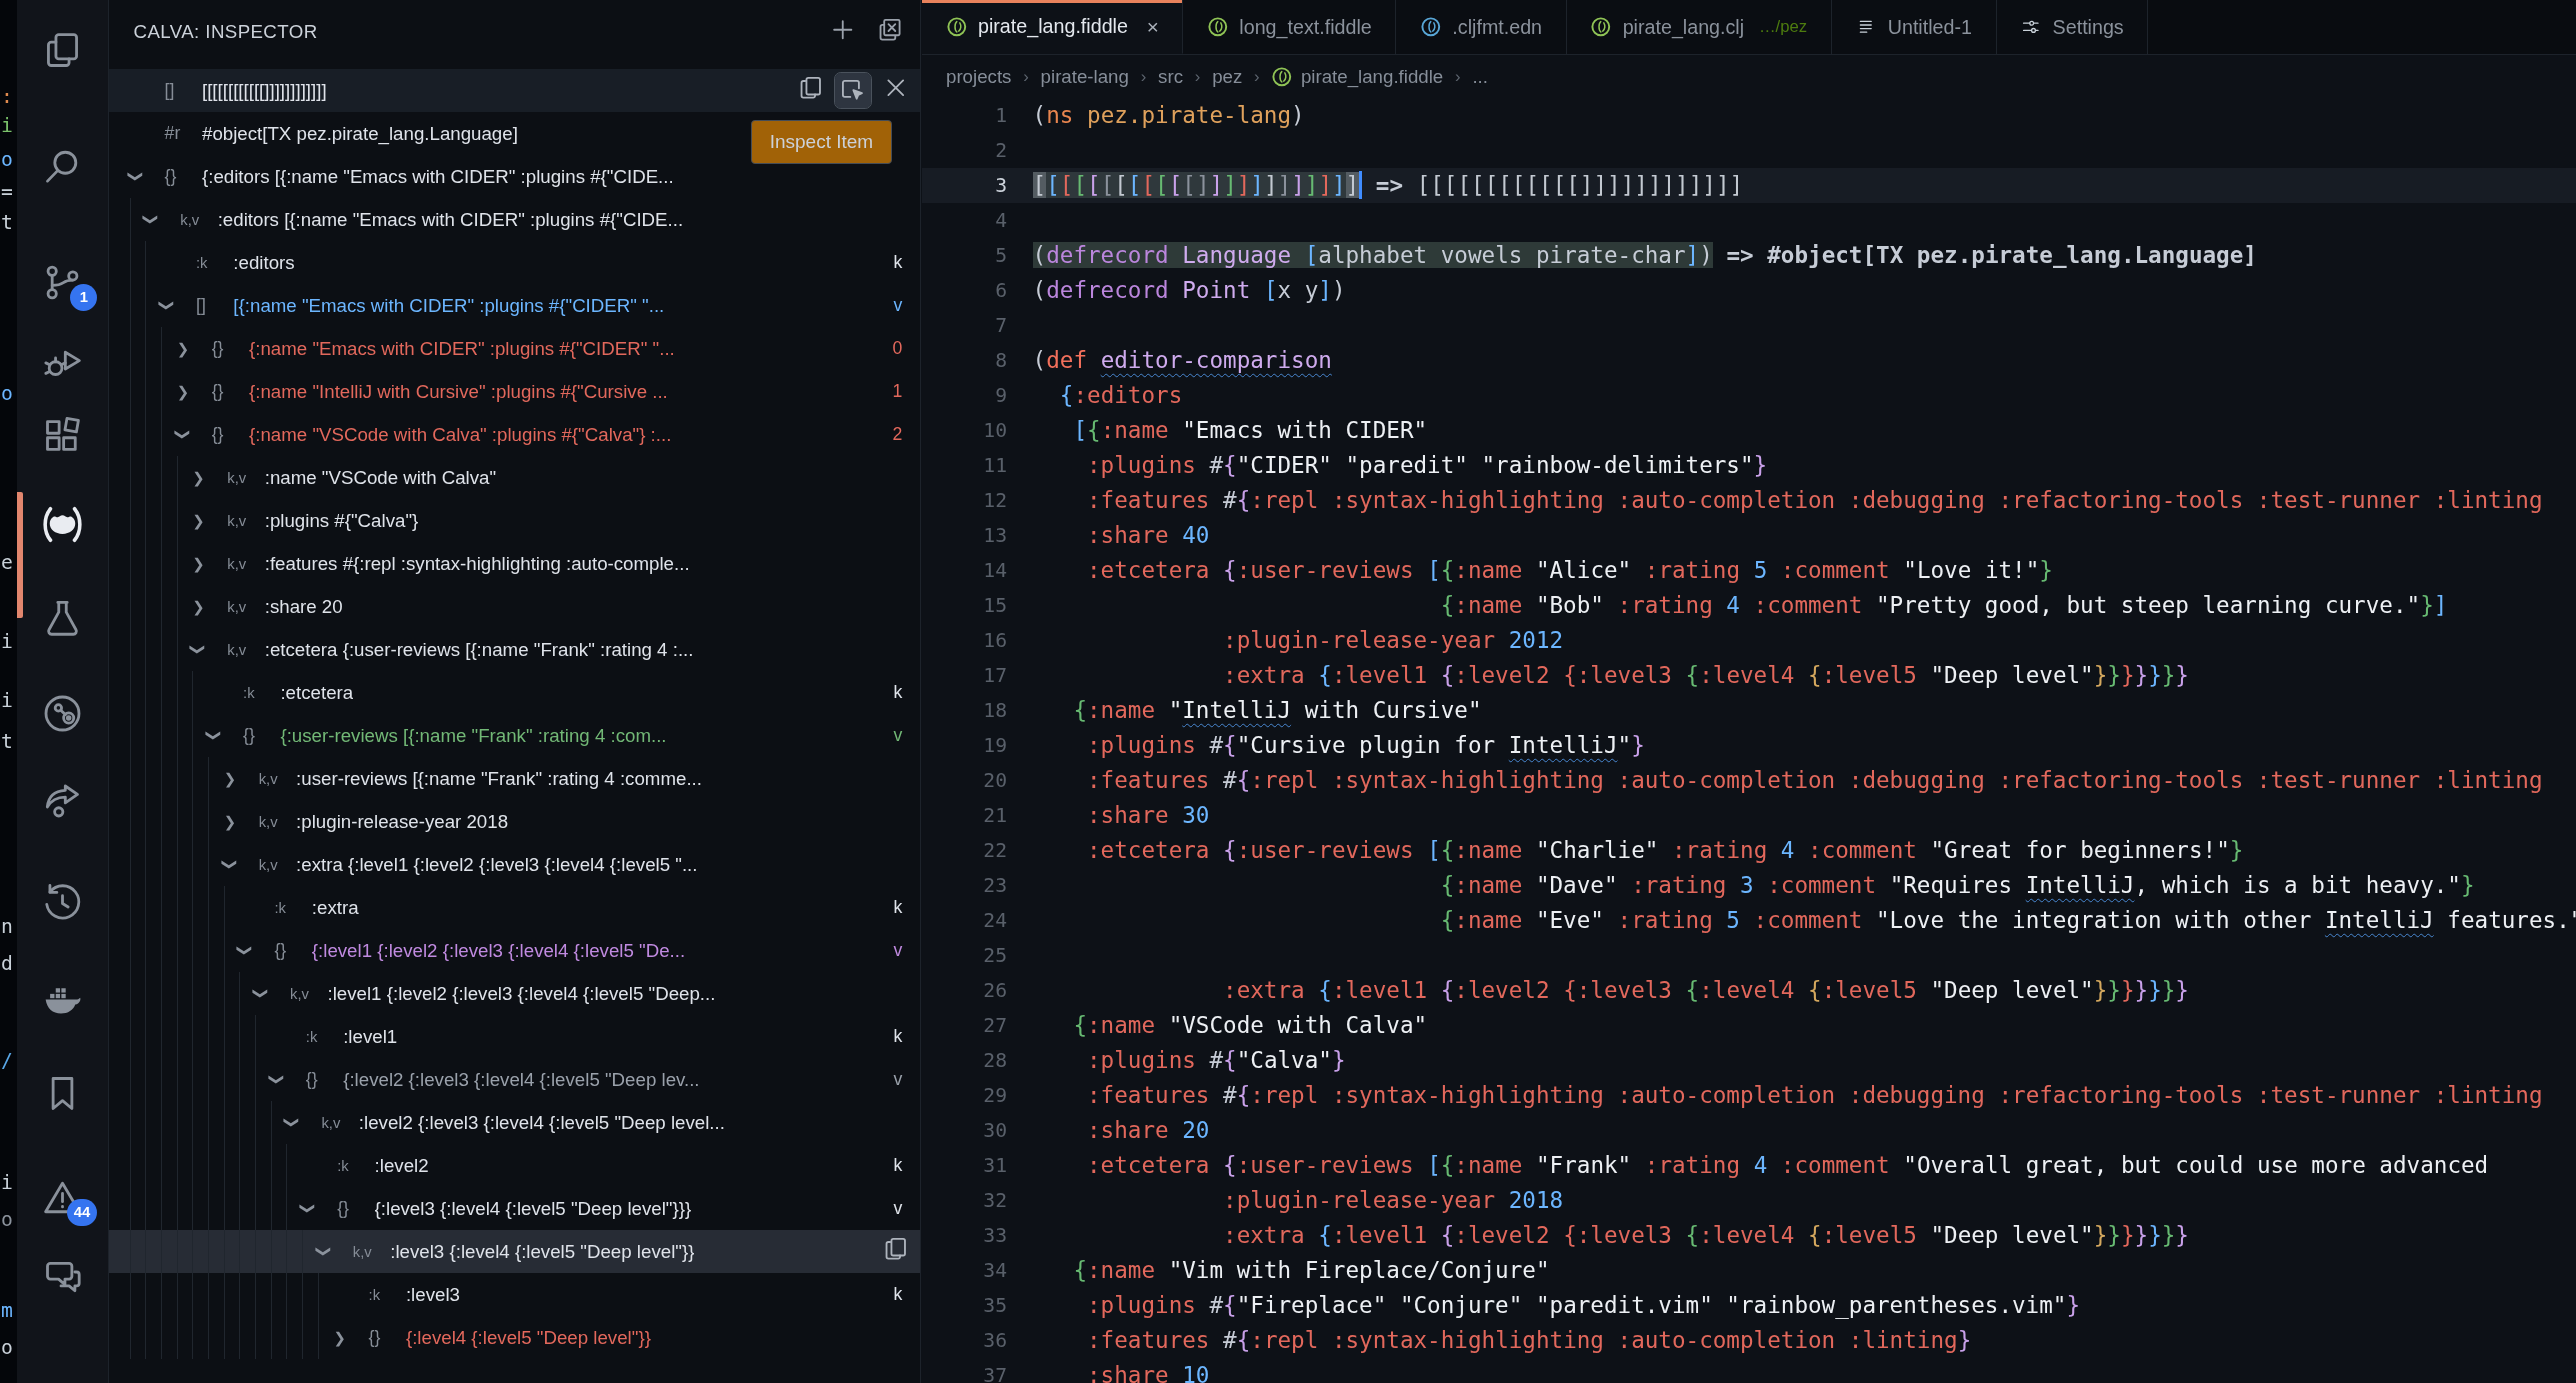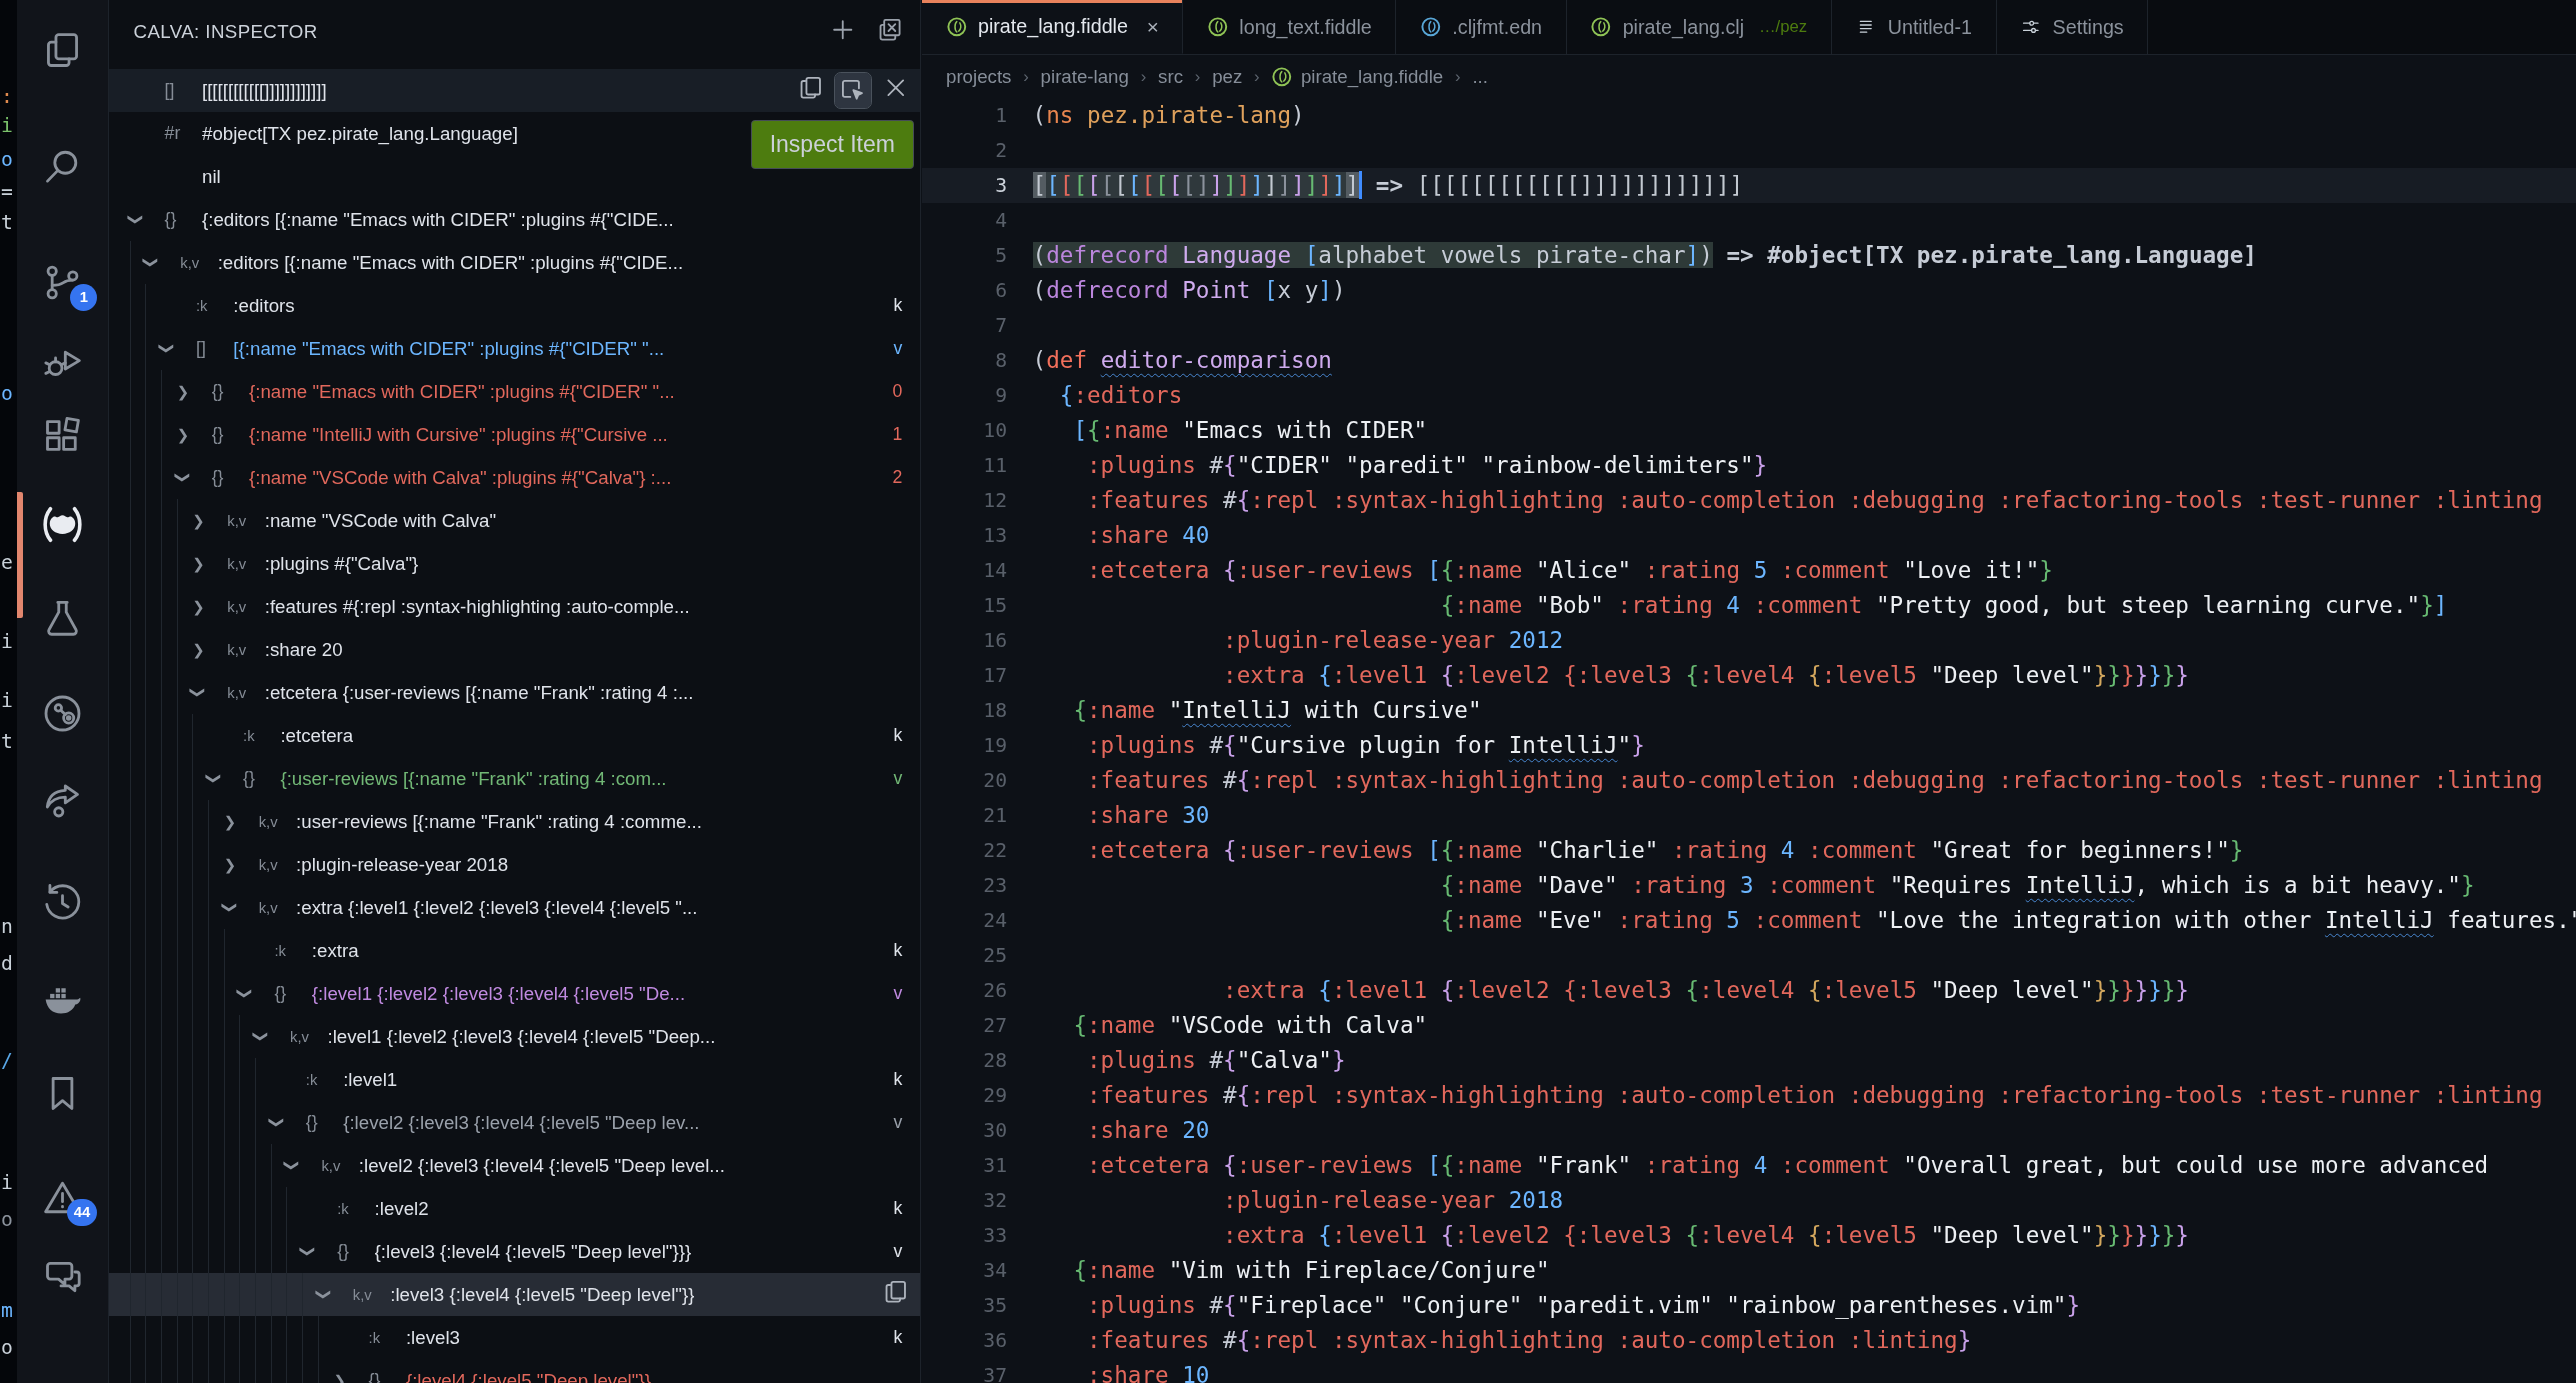--- a/index.html
+++ b/index.html
@@ -48,8 +48,8 @@
   .c-w { color:#dfe3ea; } .c-blue { color:#6cb6ff; } .c-red { color:#e2685c; }
   .c-green { color:#72b876; } .c-purple { color:#c08ae0; } .c-dim { color:#9aa1ab; }
 
-  .tooltip { position:absolute; left:751px; top:120px; z-index:60; background:#4d7c0f;
-    border:1px solid #454c56; color:#ccd1d9; font-size:23px; padding:9.8px 17.7px; border-radius:3.9px; }
+  .tooltip { position:absolute; left:751px; top:120px; z-index:60; background:#a16207;
+    border:1px solid #454c56; color:#ccd1d9; font-size:19px; padding:9.8px 17.7px; border-radius:3.9px; }
 
   
   .editor { position:absolute; left:922px; top:0; right:0; height:1383px; background:#0d1117; }

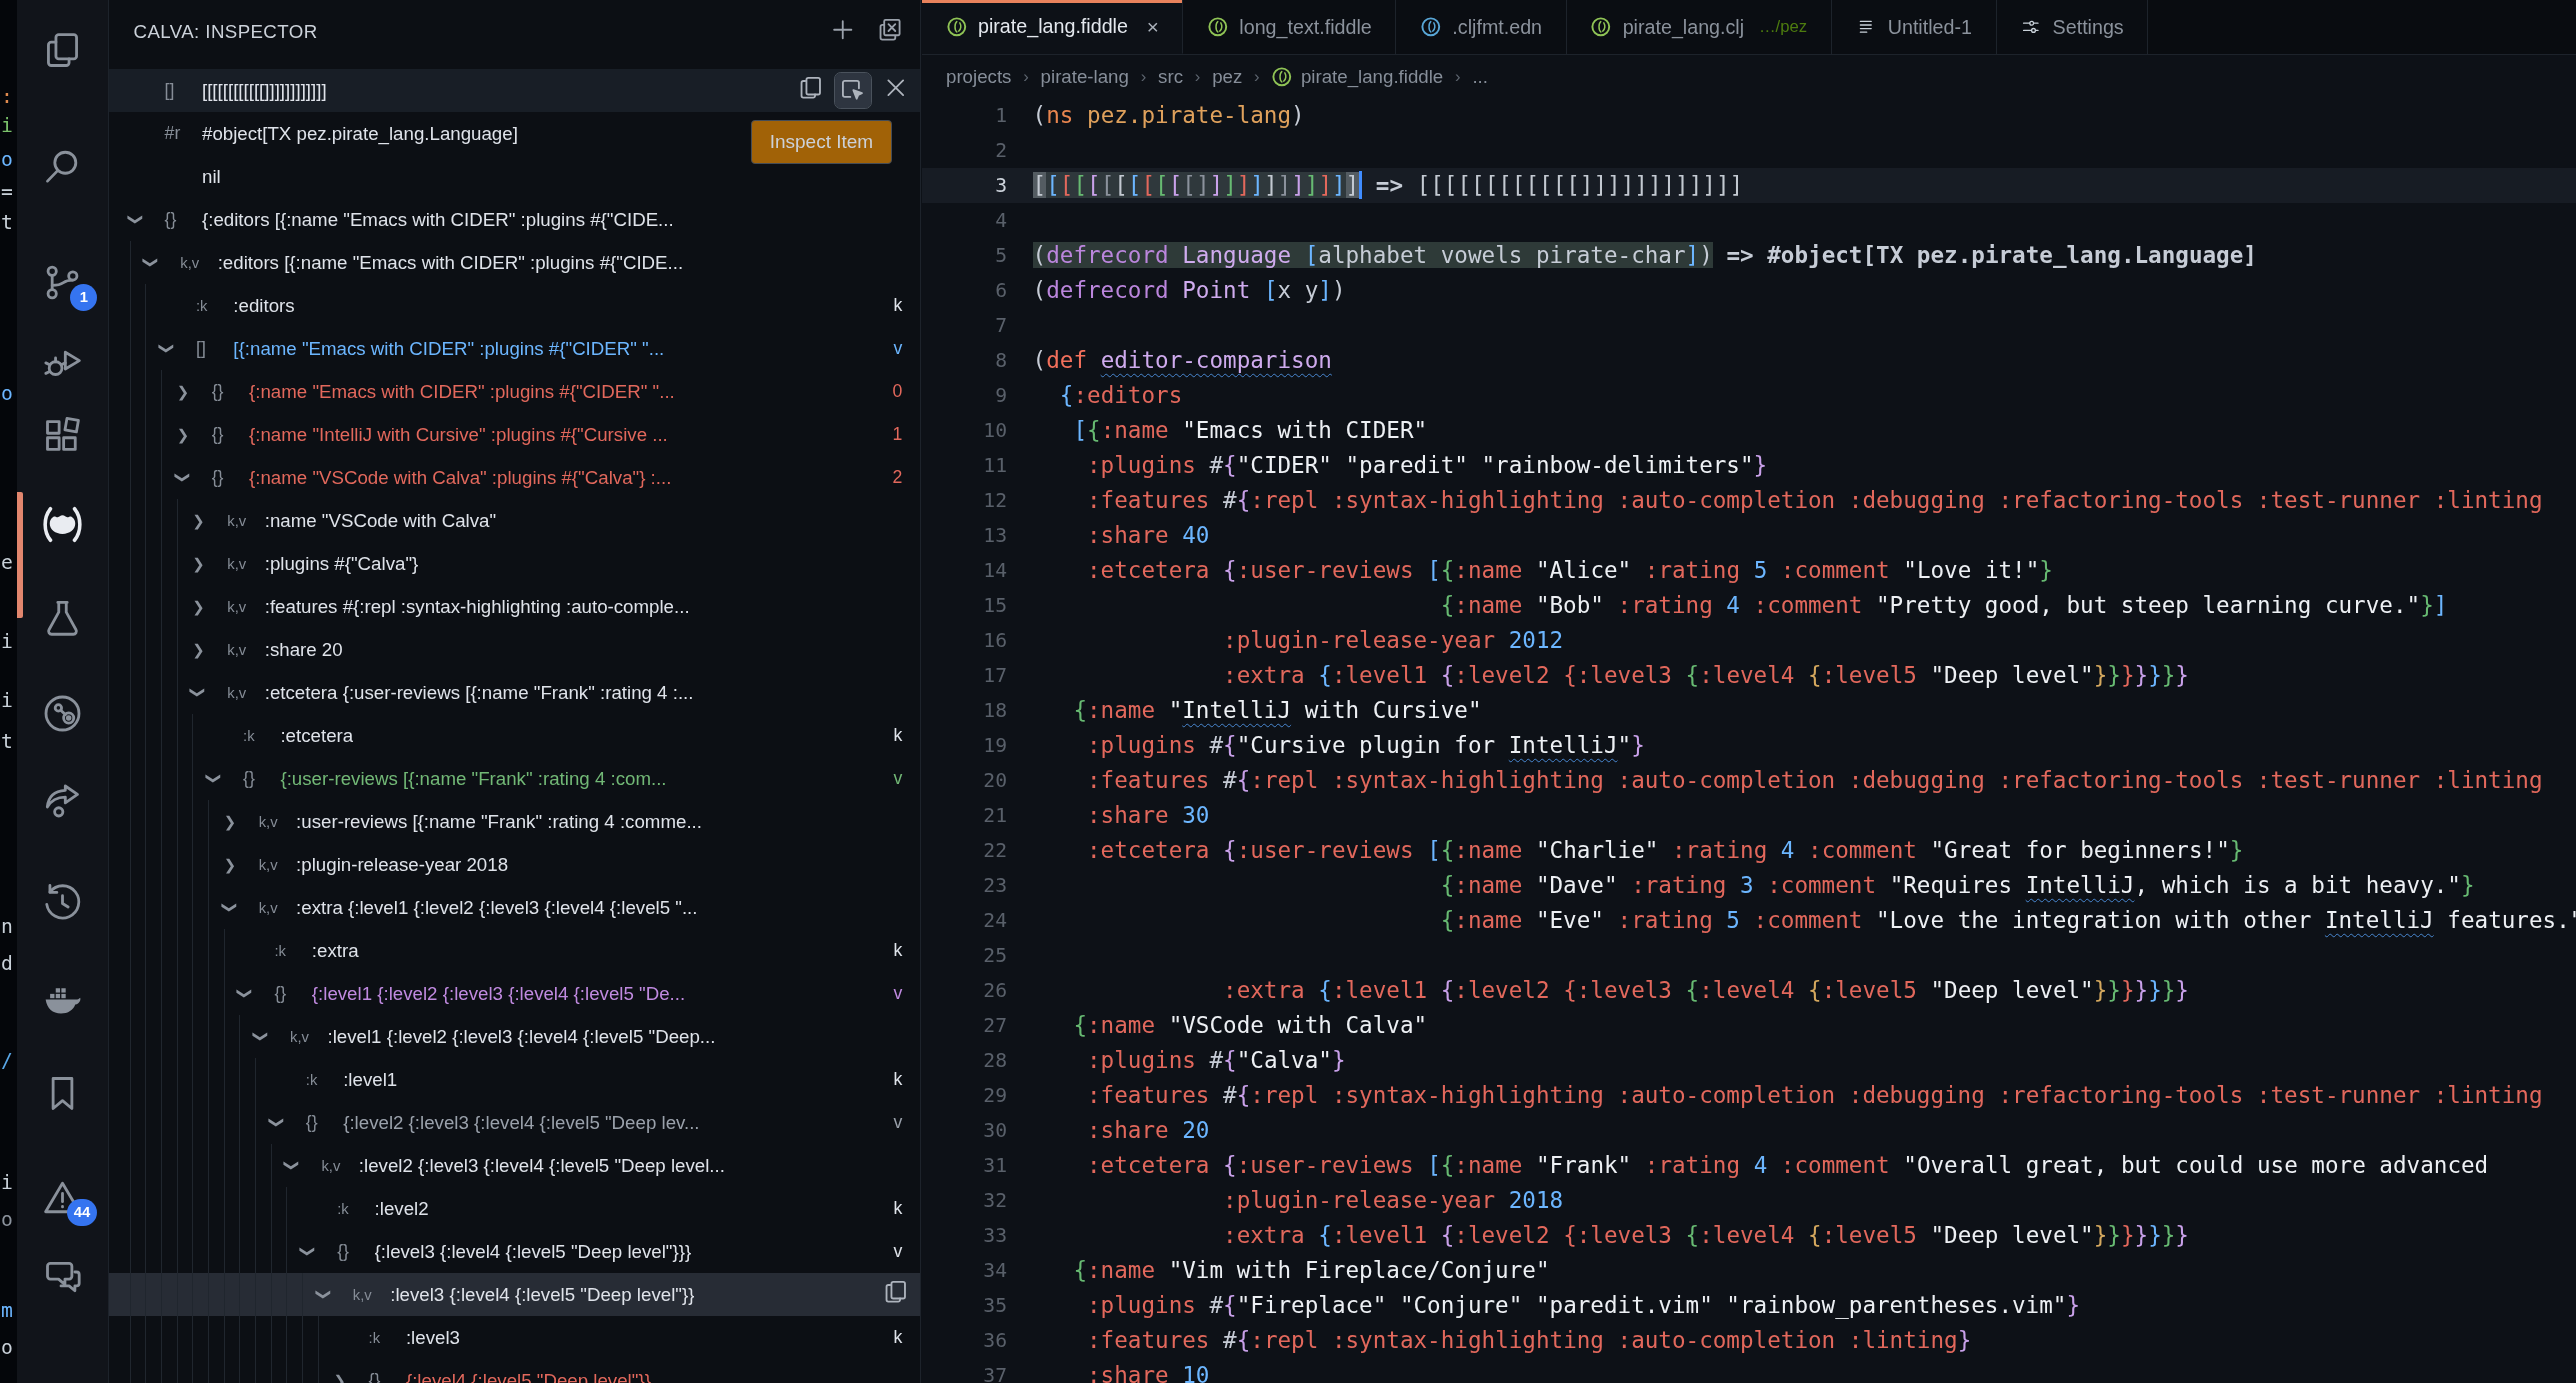--- a/index.html
+++ b/index.html
@@ -251,11 +251,6 @@
         <span class="chev"></span>
         <span class="tbadge big">#r</span>
         <span class="tlabel c-w">#object[TX pez.pirate_lang.Language]</span>
-      </div>
-      <div class="trow">
-        <span class="chev"></span>
-        <span class="tbadge"></span>
-        <span class="tlabel c-w">nil</span>
       </div>
       <div class="trow">
         <span class="chev"><span class="g open">❯</span></span>

